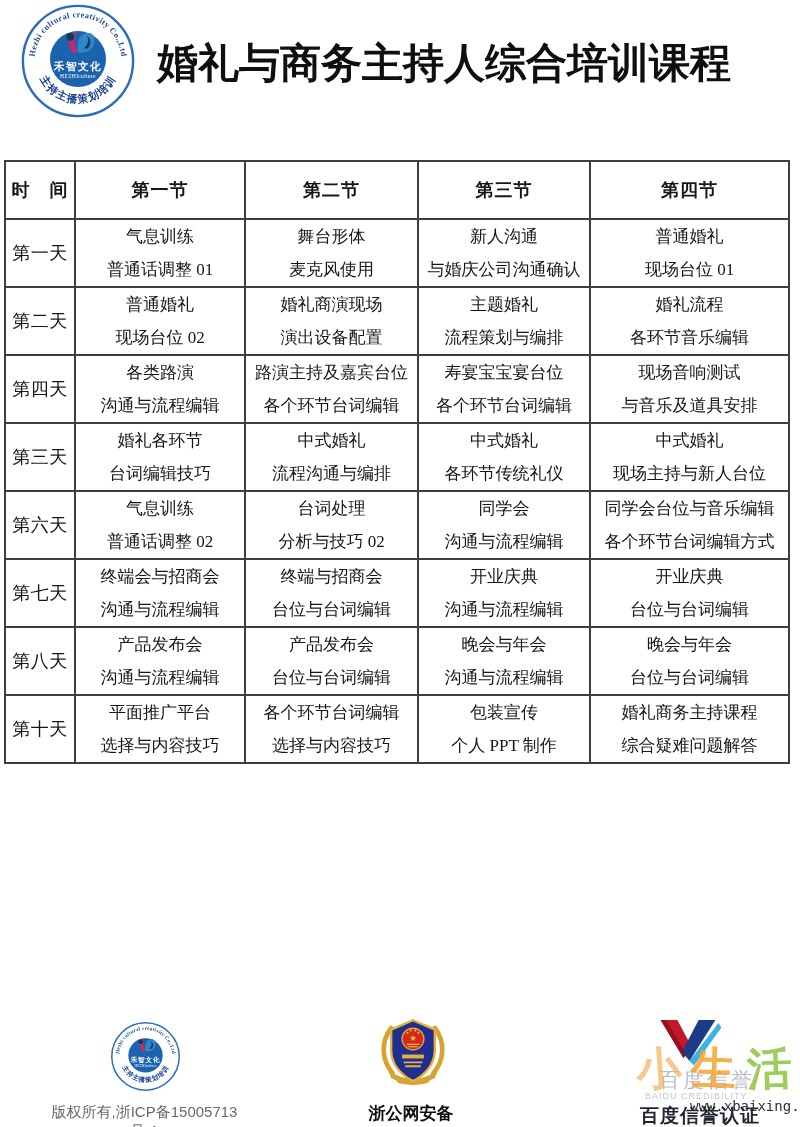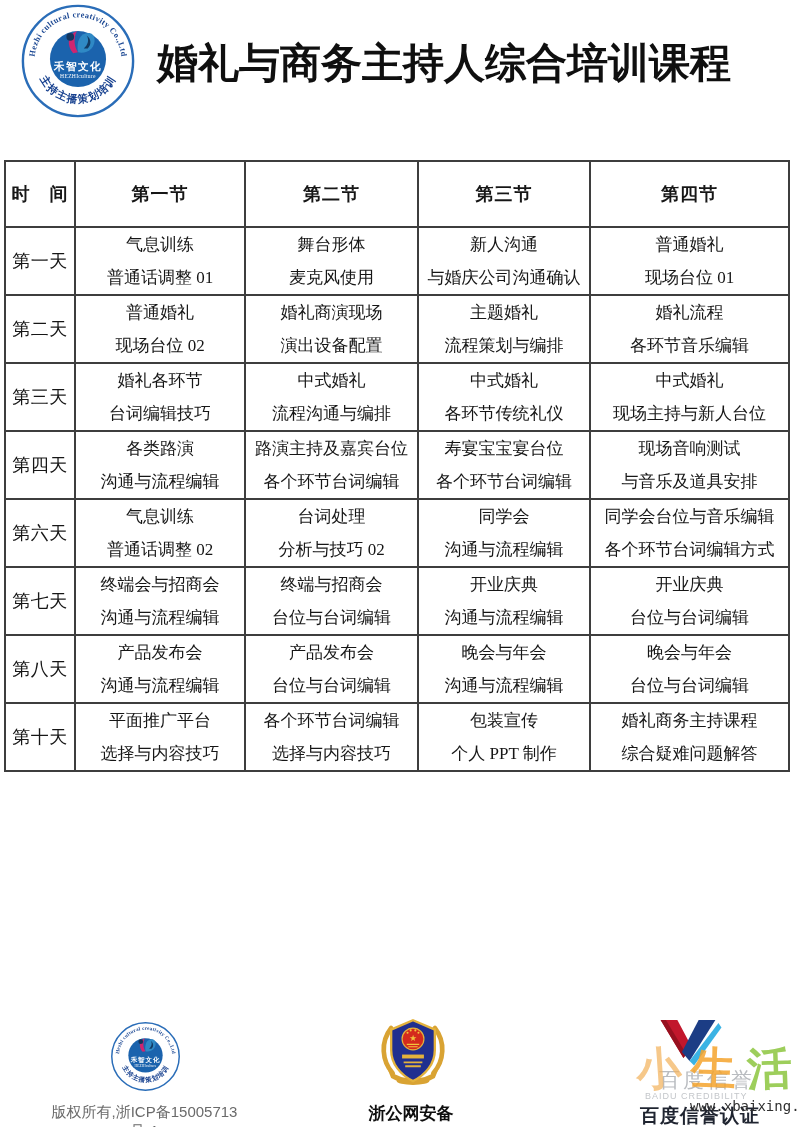--- a/index.html
+++ b/index.html
@@ -17,7 +17,7 @@
   table.schedule th, table.schedule td{
      border:2px solid #3e3e3e;text-align:center;vertical-align:middle;
      white-space:pre-line;padding:0 2px;color:#161616;}
-  table.schedule thead tr{height:66px;}
+  table.schedule thead tr{height:58px;}
   table.schedule tbody tr{height:54px;}
   table.schedule th{font-size:18px;font-weight:600;letter-spacing:1px;}
   td.day{font-size:18px;letter-spacing:0.5px;}

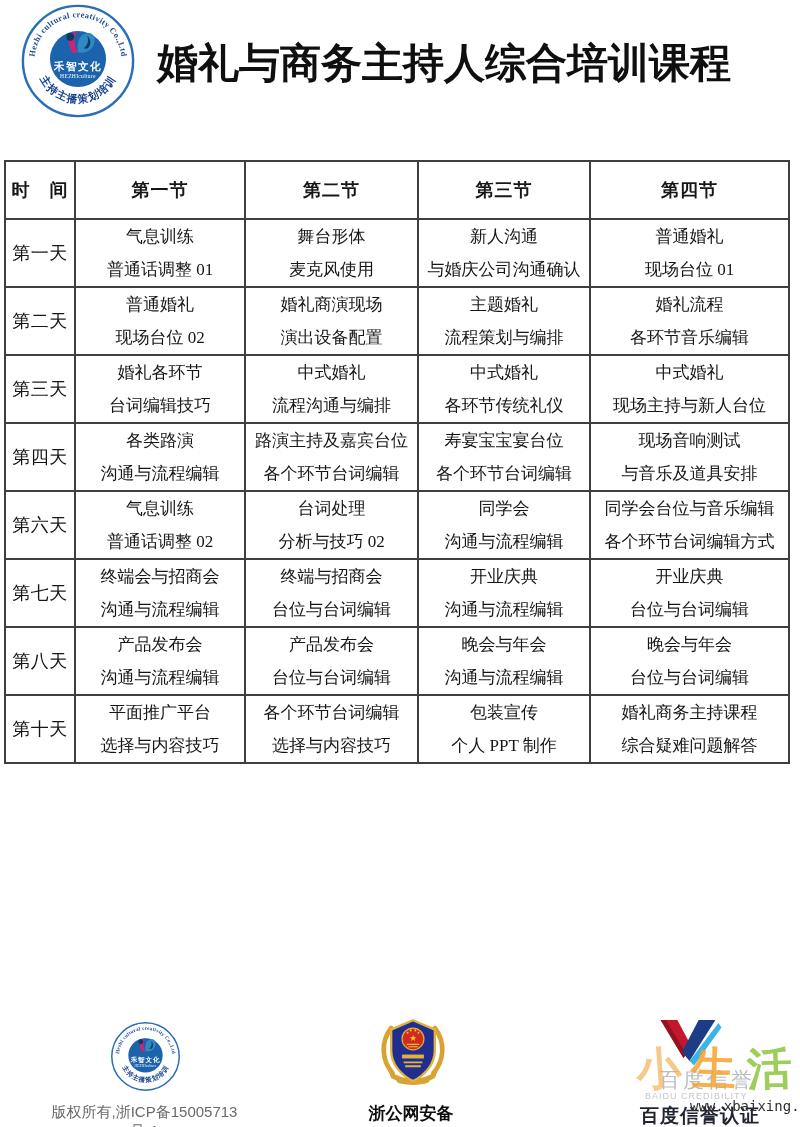--- a/index.html
+++ b/index.html
@@ -130,6 +130,17 @@
 各环节音乐编辑</td>
       </tr>
       <tr>
+        <td class="day">第四天</td>
+        <td class="course">各类路演
+沟通与流程编辑</td>
+        <td class="course">路演主持及嘉宾台位
+各个环节台词编辑</td>
+        <td class="course">寿宴宝宝宴台位
+各个环节台词编辑</td>
+        <td class="course">现场音响测试
+与音乐及道具安排</td>
+      </tr>
+      <tr>
         <td class="day">第三天</td>
         <td class="course">婚礼各环节
 台词编辑技巧</td>
@@ -139,17 +150,6 @@
 各环节传统礼仪</td>
         <td class="course">中式婚礼
 现场主持与新人台位</td>
-      </tr>
-      <tr>
-        <td class="day">第四天</td>
-        <td class="course">各类路演
-沟通与流程编辑</td>
-        <td class="course">路演主持及嘉宾台位
-各个环节台词编辑</td>
-        <td class="course">寿宴宝宝宴台位
-各个环节台词编辑</td>
-        <td class="course">现场音响测试
-与音乐及道具安排</td>
       </tr>
       <tr>
         <td class="day">第六天</td>

